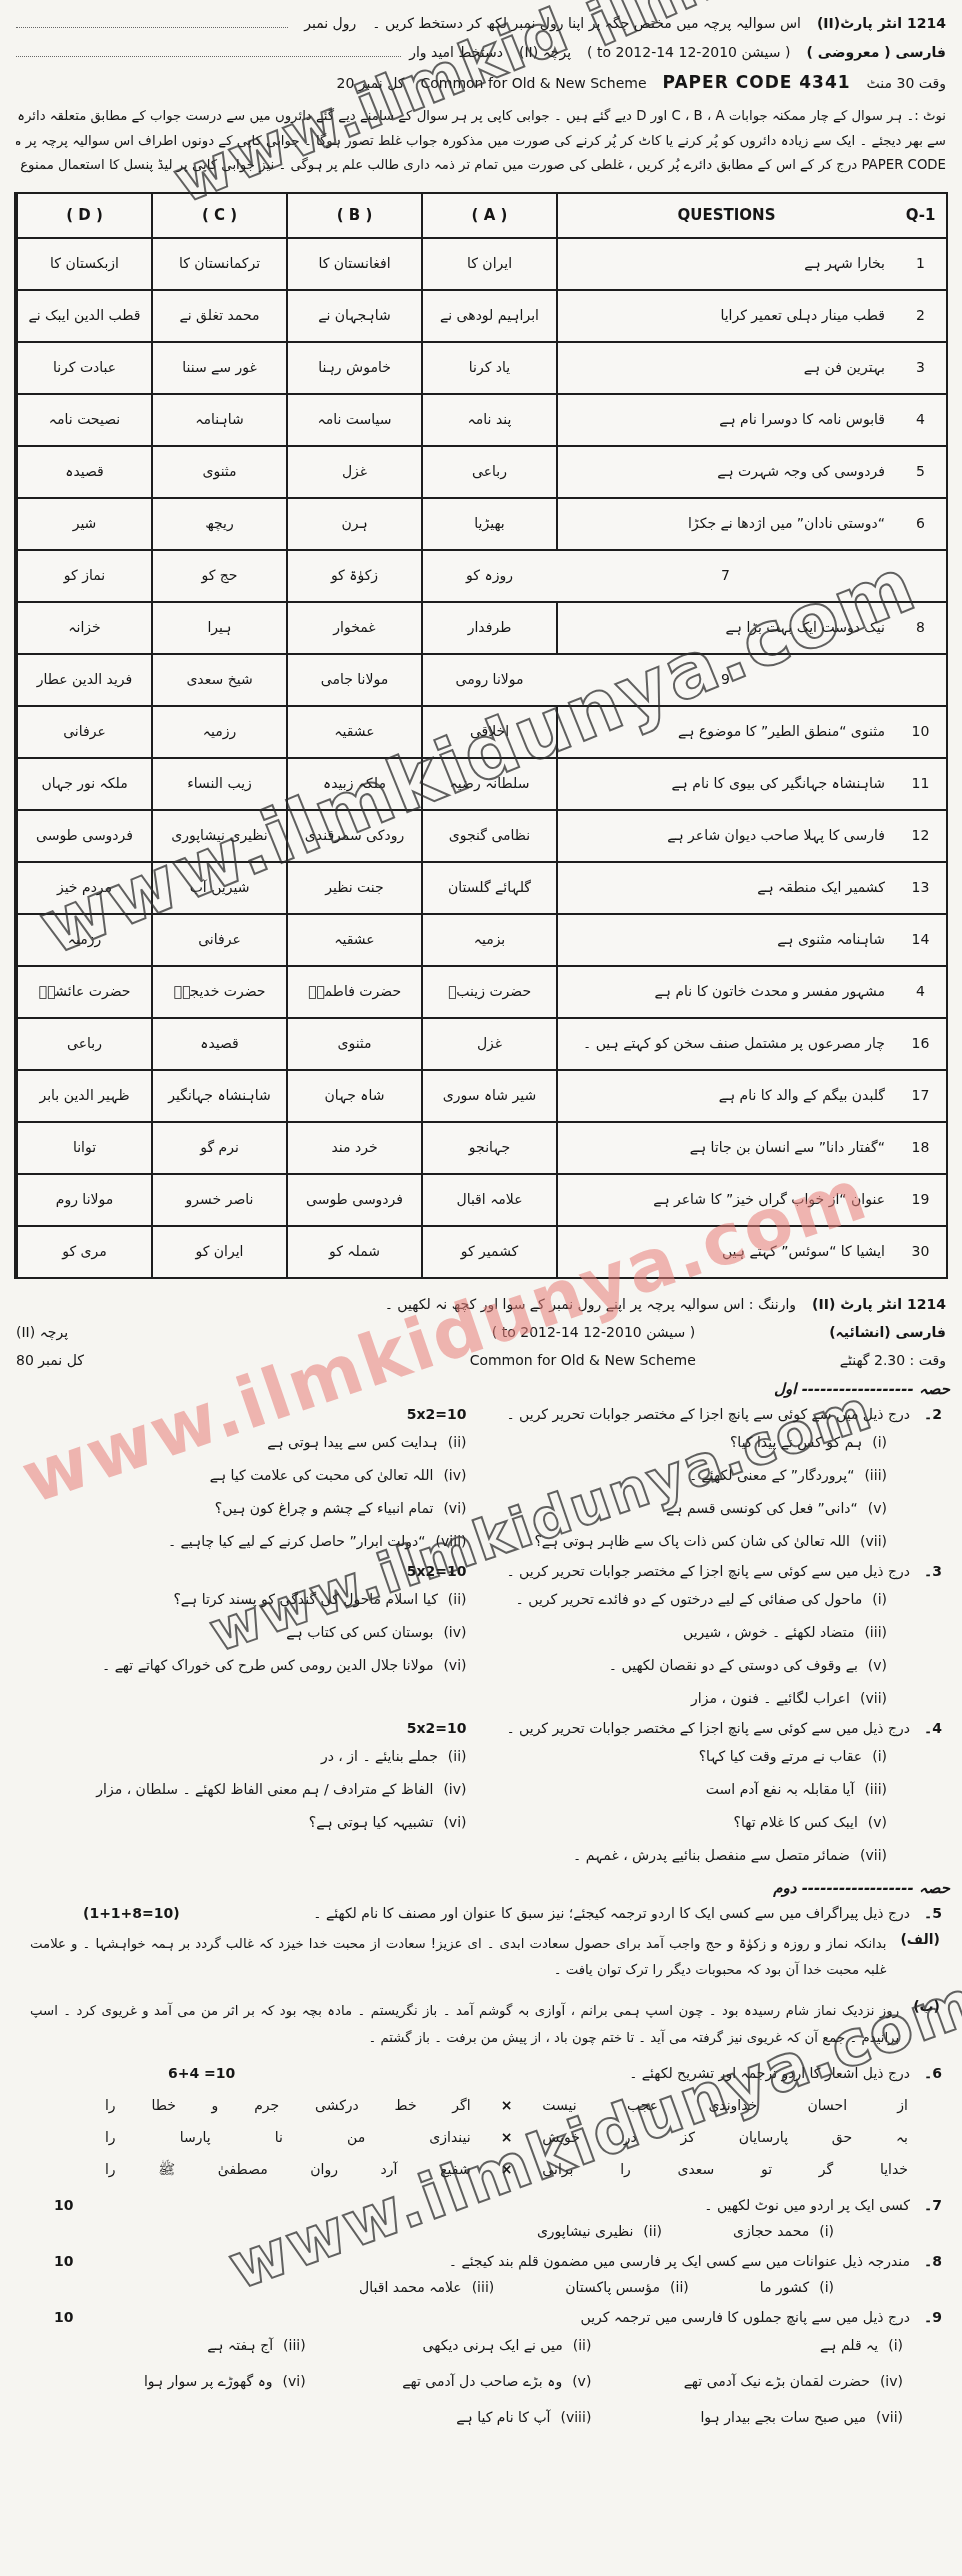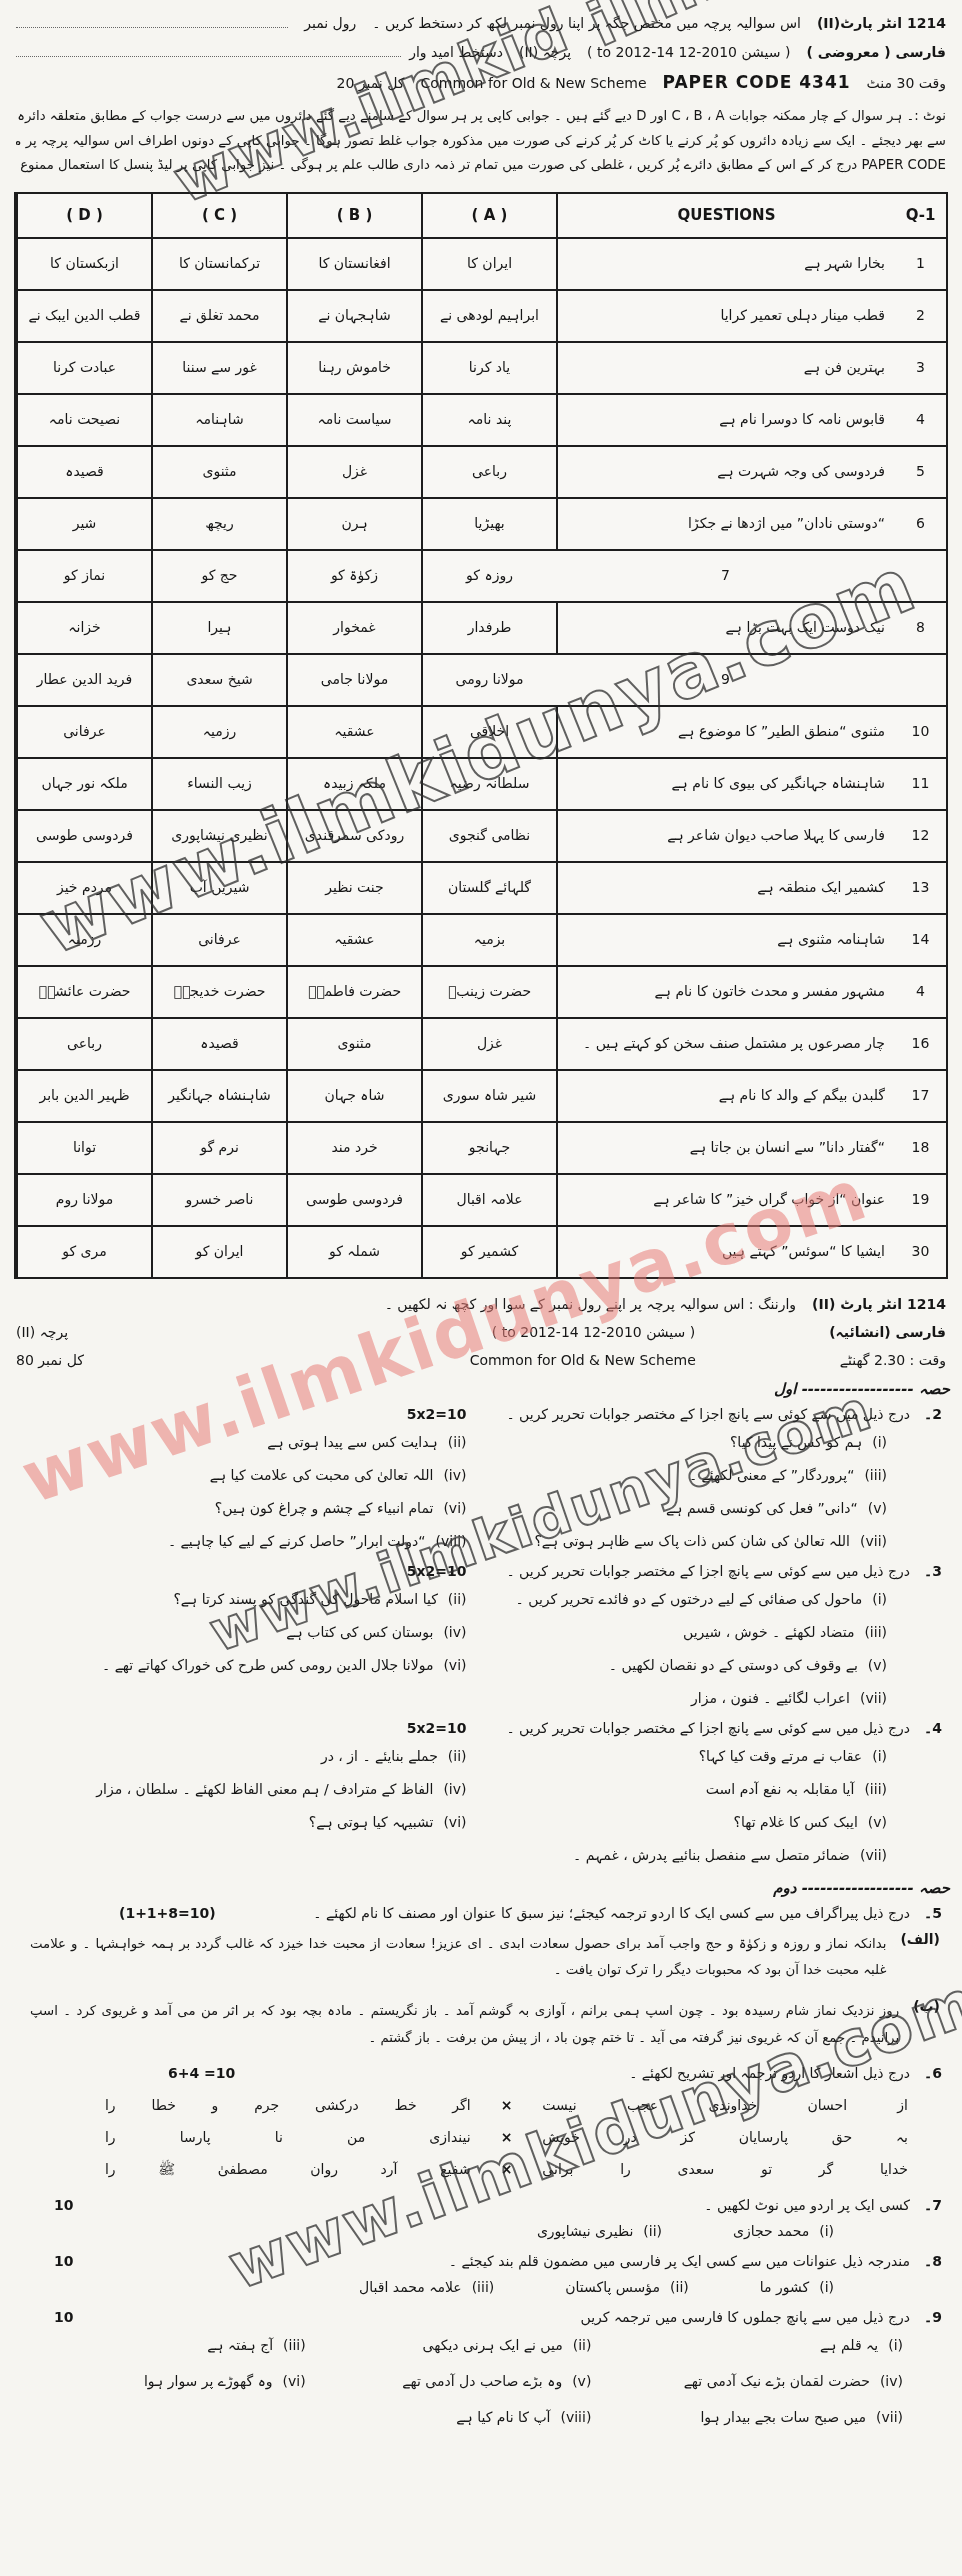--- a/index.html
+++ b/index.html
@@ -55,7 +55,7 @@
   .marks-inline{margin-right:26px;}
   .marks-far{margin-right:auto;margin-left:34px;}
   .marks-mid{margin-right:auto;margin-left:148px;}
-  .marks-q5{margin-right:auto;margin-left:99px;}
+  .marks-q5{margin-right:auto;margin-left:63px;}
   .items-grid{display:grid;grid-template-columns:1fr 1fr;direction:rtl;
               row-gap:17px;padding:2px 55px 6px 26px;}
   .items-grid3{display:grid;grid-template-columns:1.2fr 1.1fr 1fr;direction:rtl;

